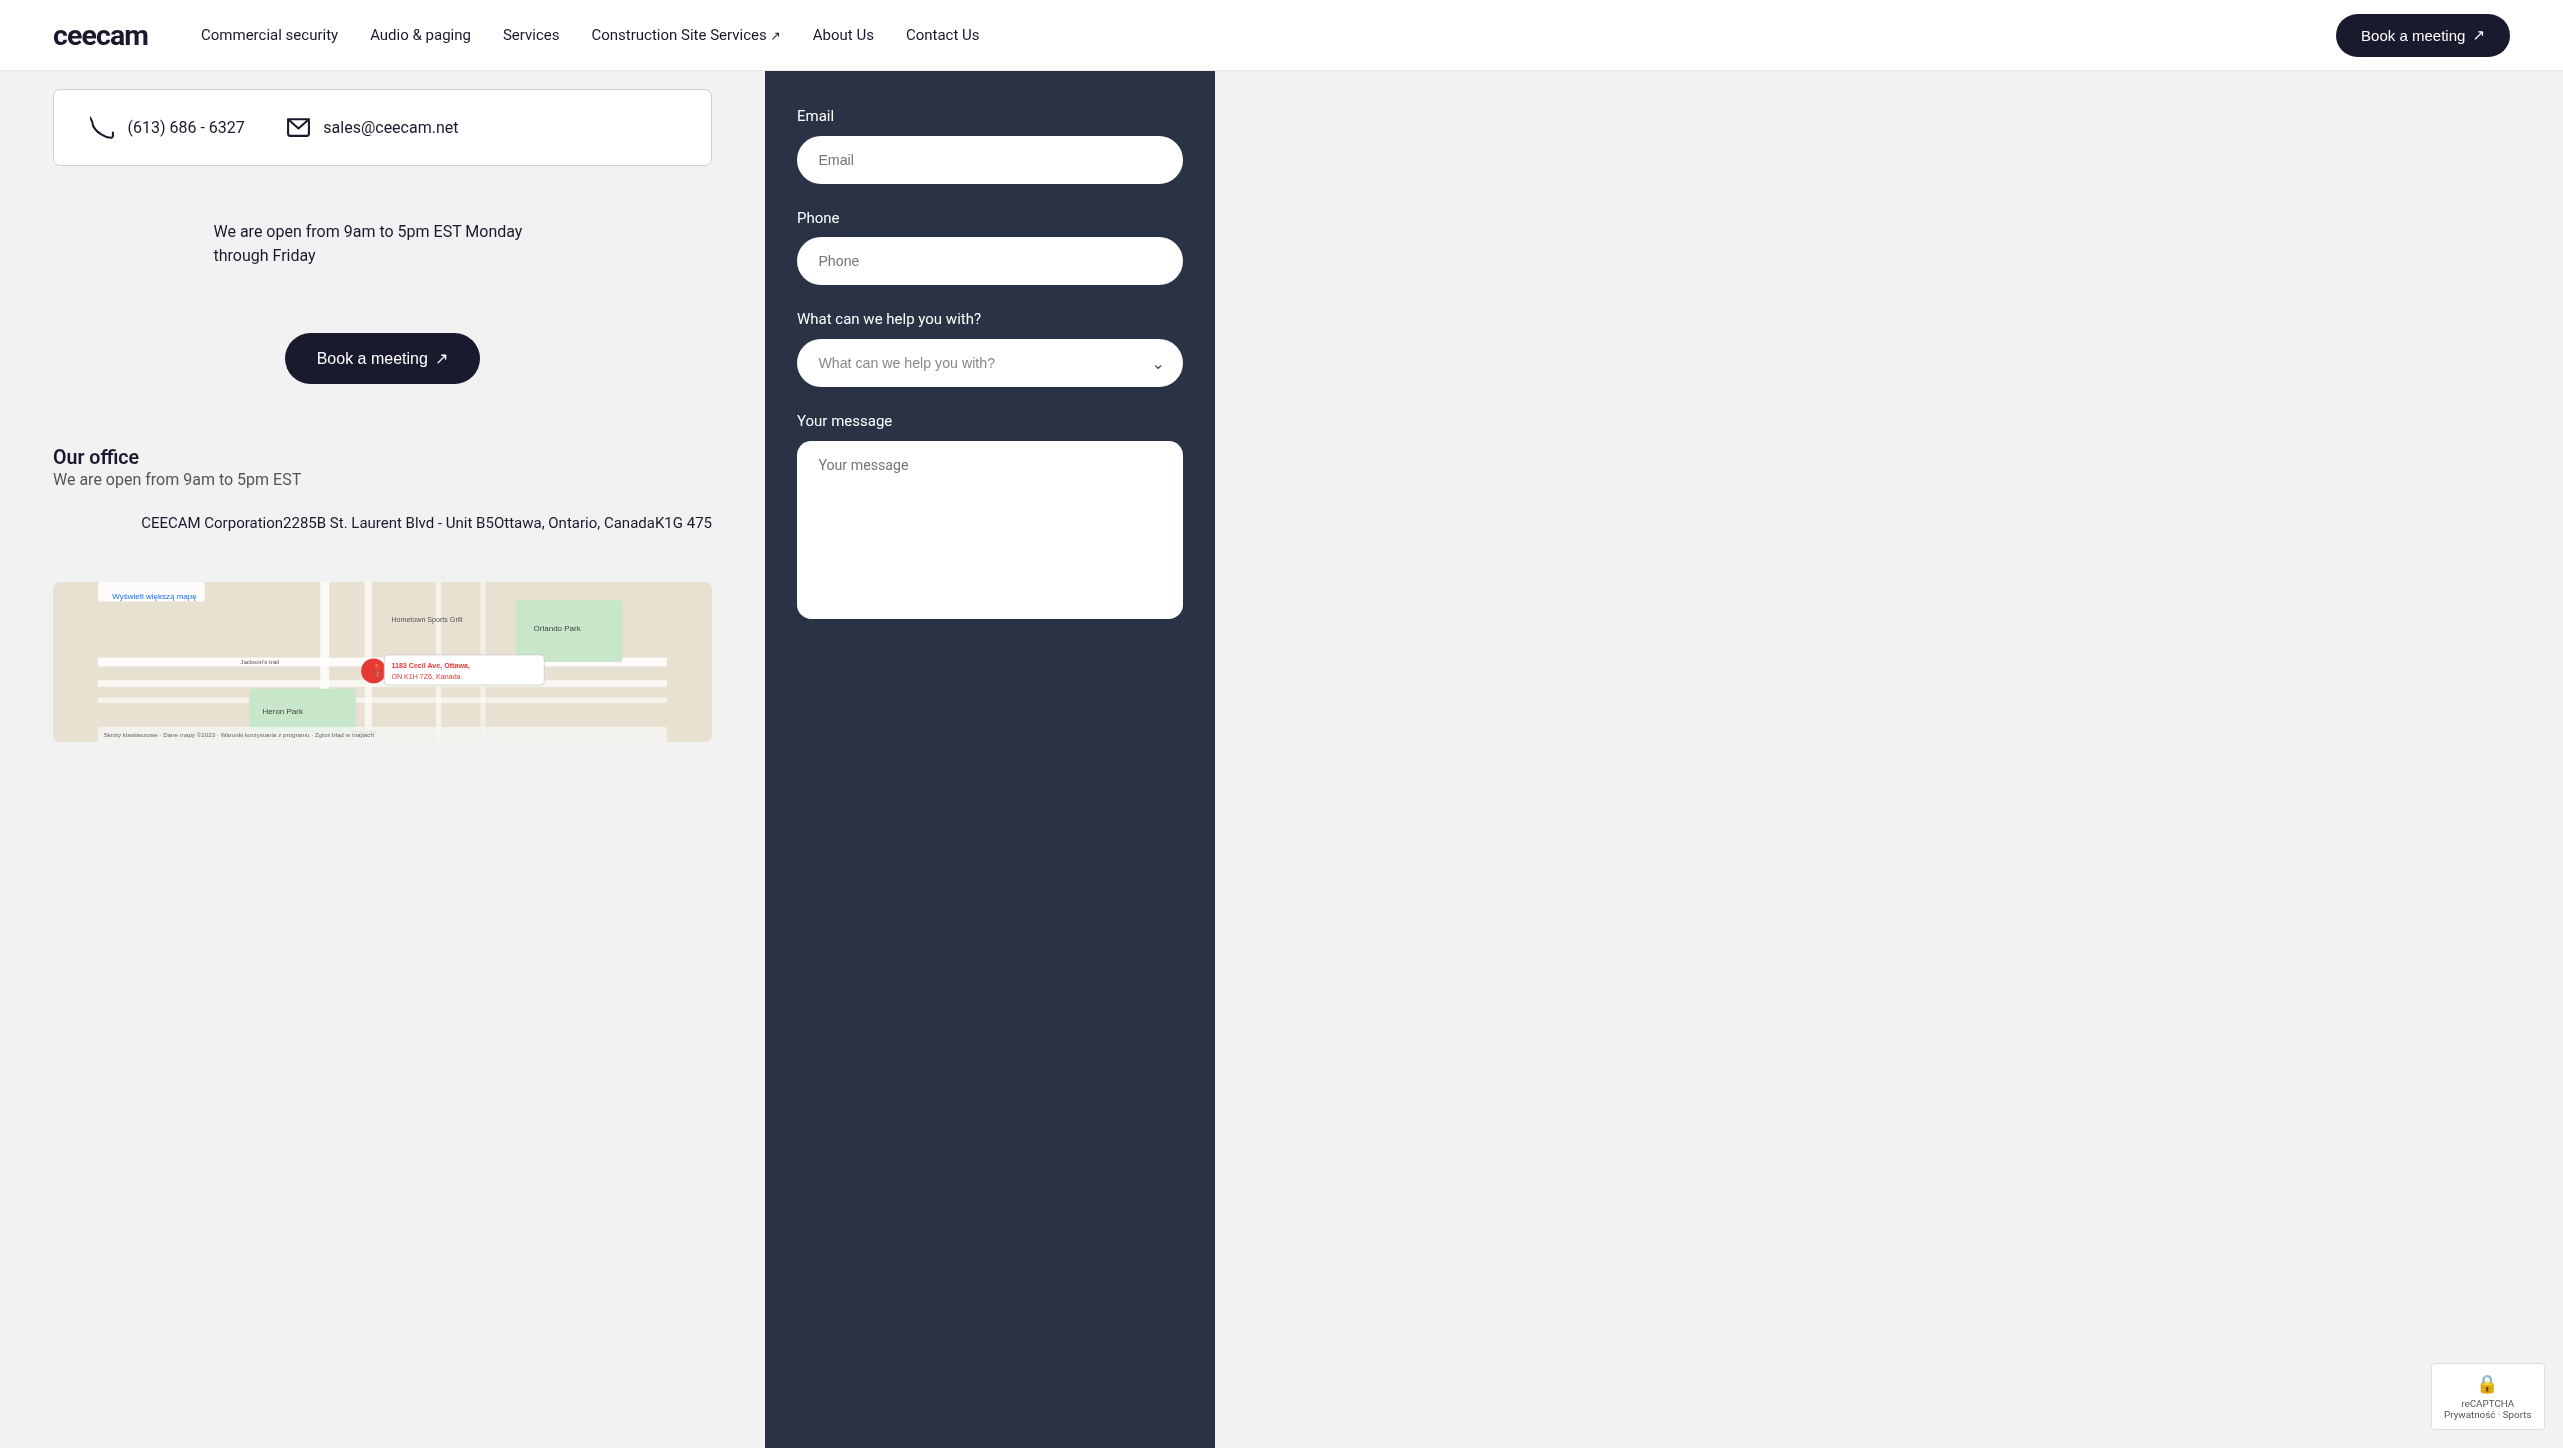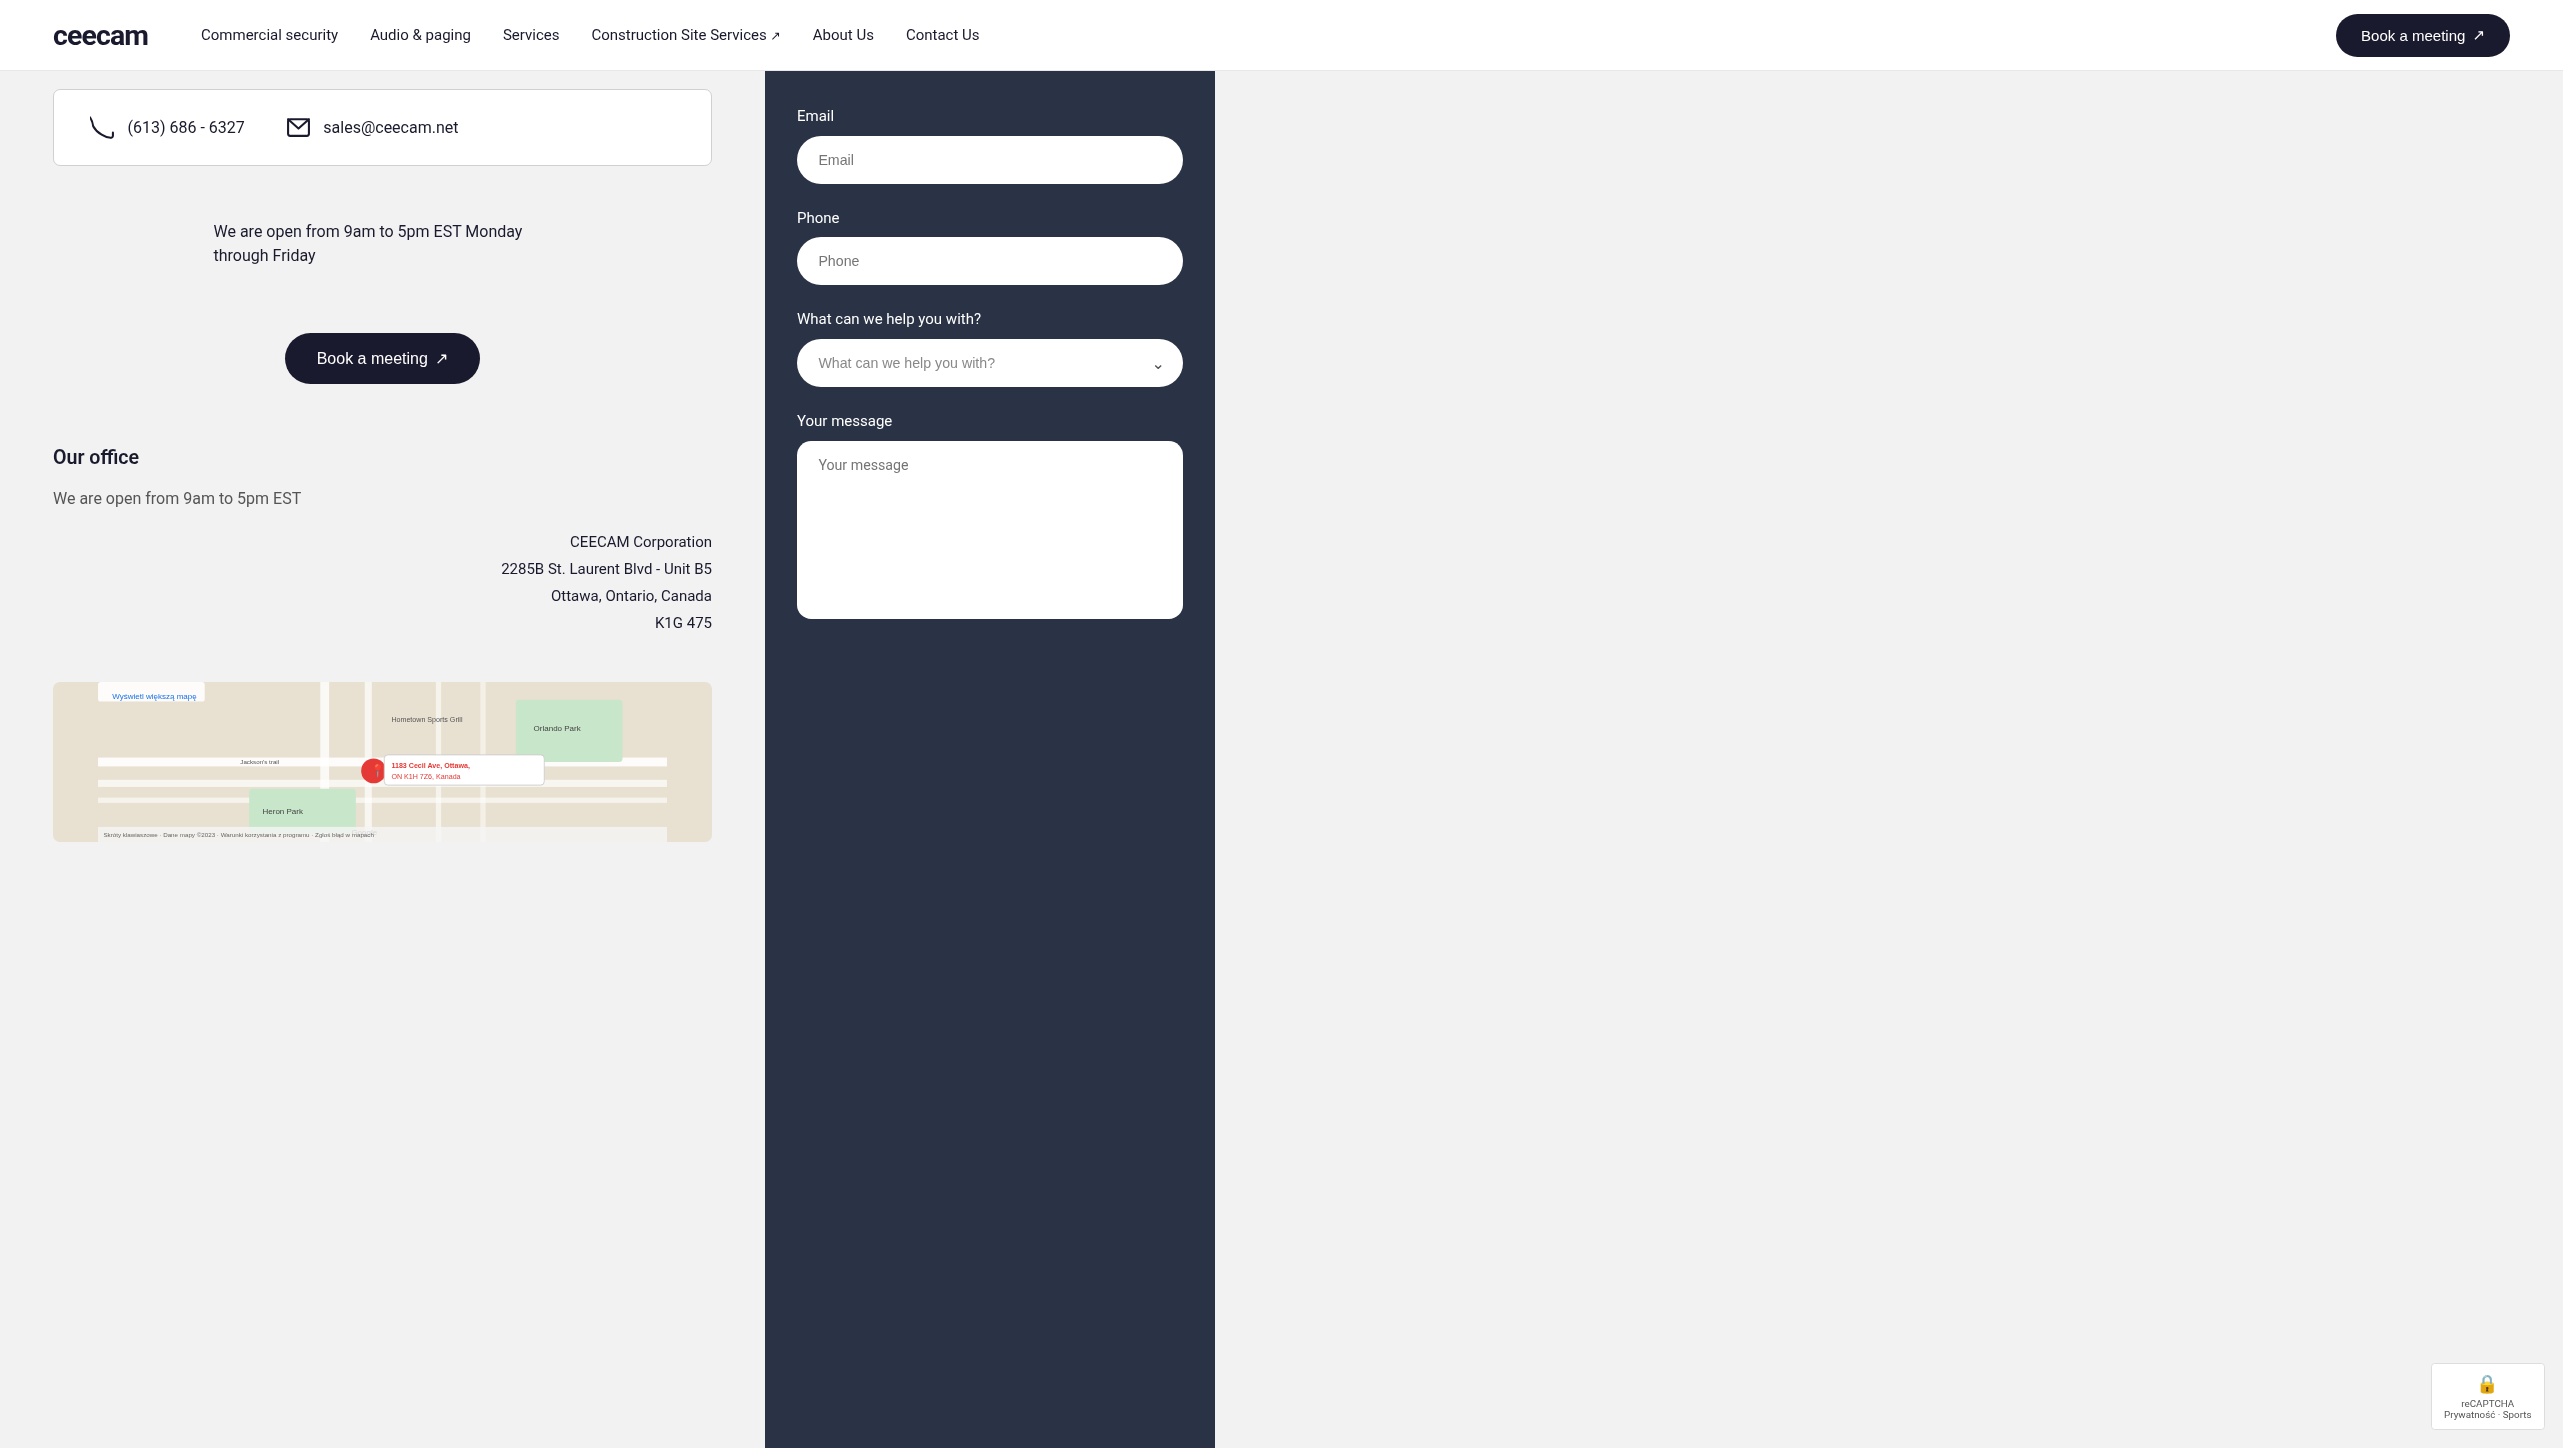--- a/index.html
+++ b/index.html
@@ -144,7 +144,7 @@
       font-size: 19.6px;
       font-weight: 600;
       color: #1a1a2e;
-      margin-bottom: 20px;
+      margin-bottom: 1px;
     }
     .office-hours-text {
       font-size: 16px;

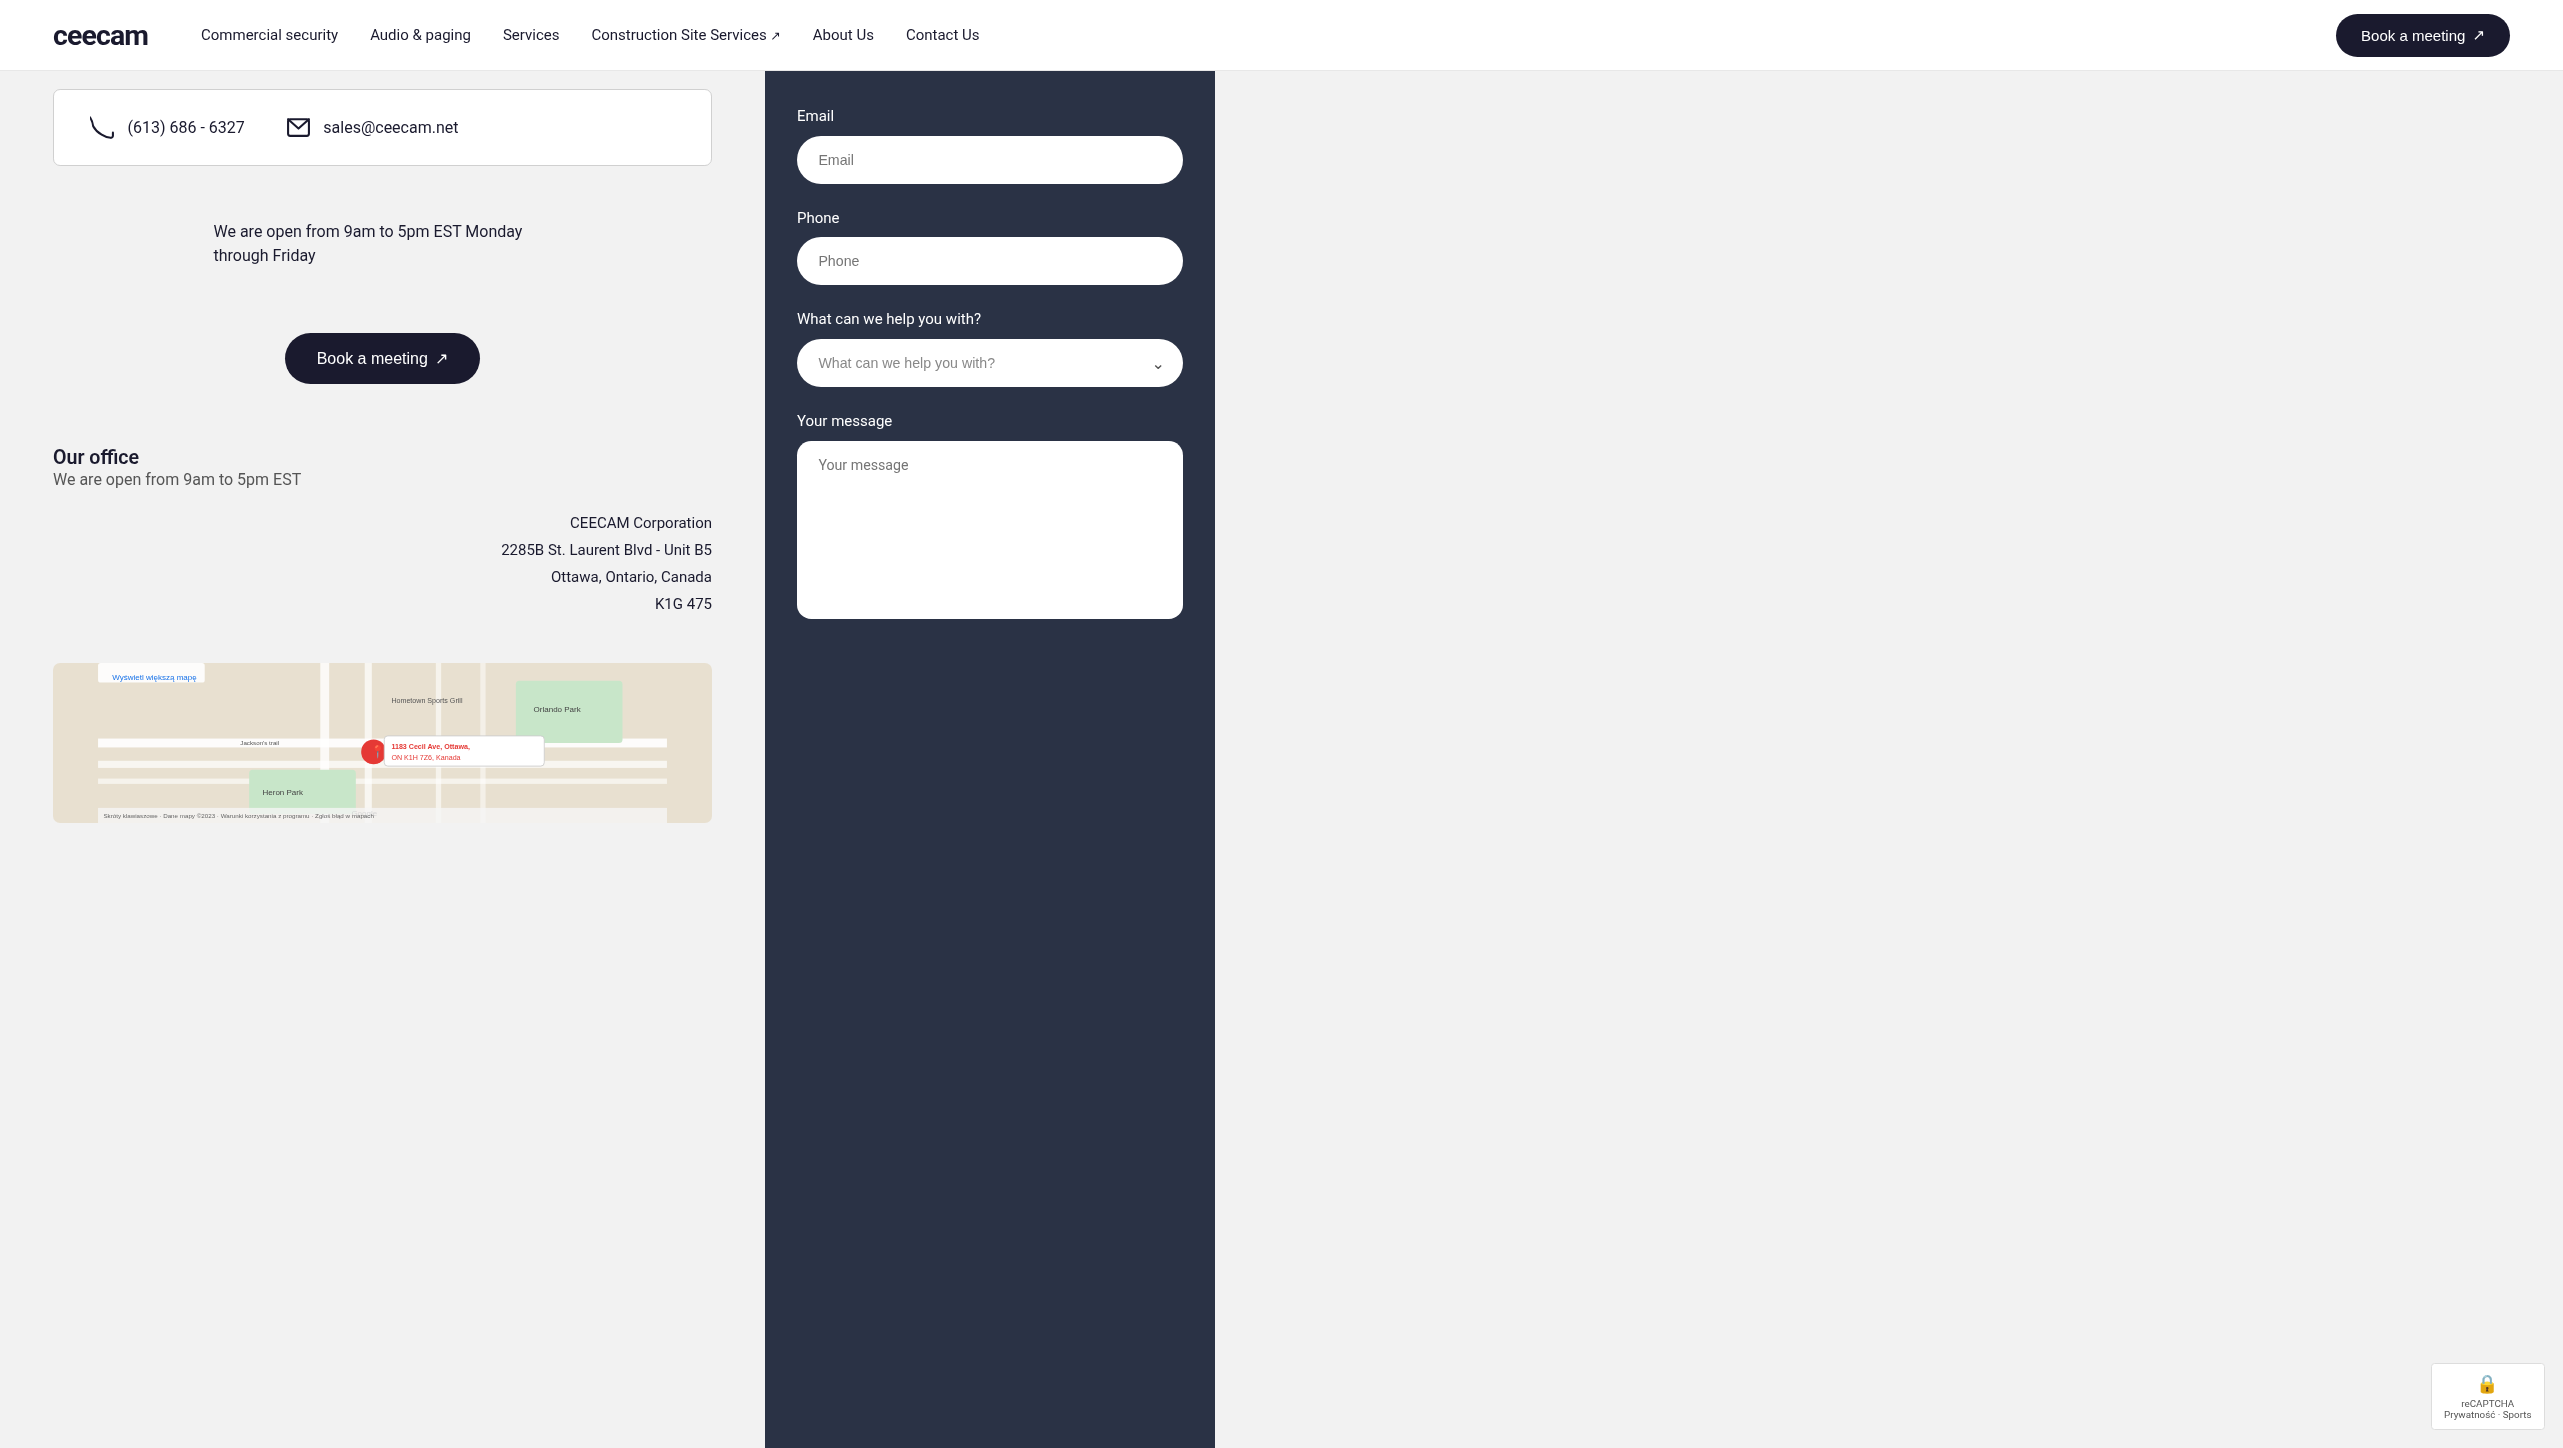--- a/index.html
+++ b/index.html
@@ -154,7 +154,6 @@
     .office-address-block {
       display: flex;
       justify-content: flex-end;
-      flex-direction: column;
       align-items: flex-end;
       margin-bottom: 27px;
     }

